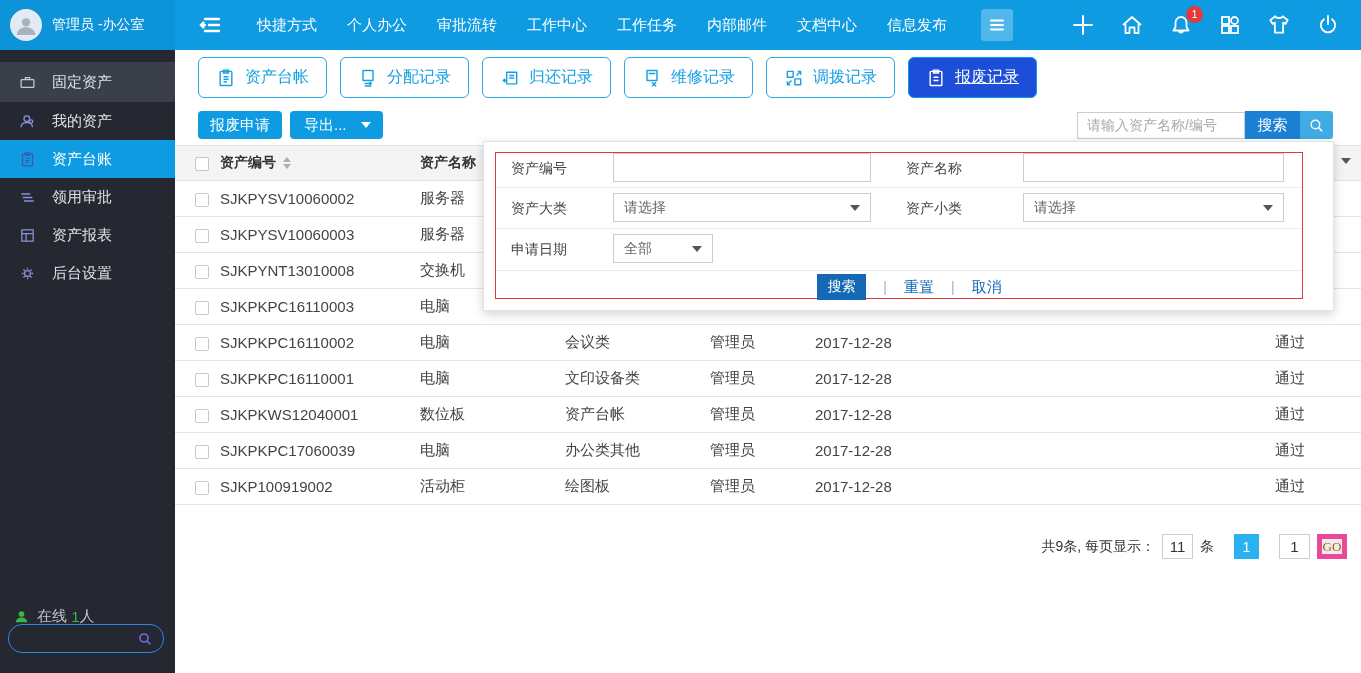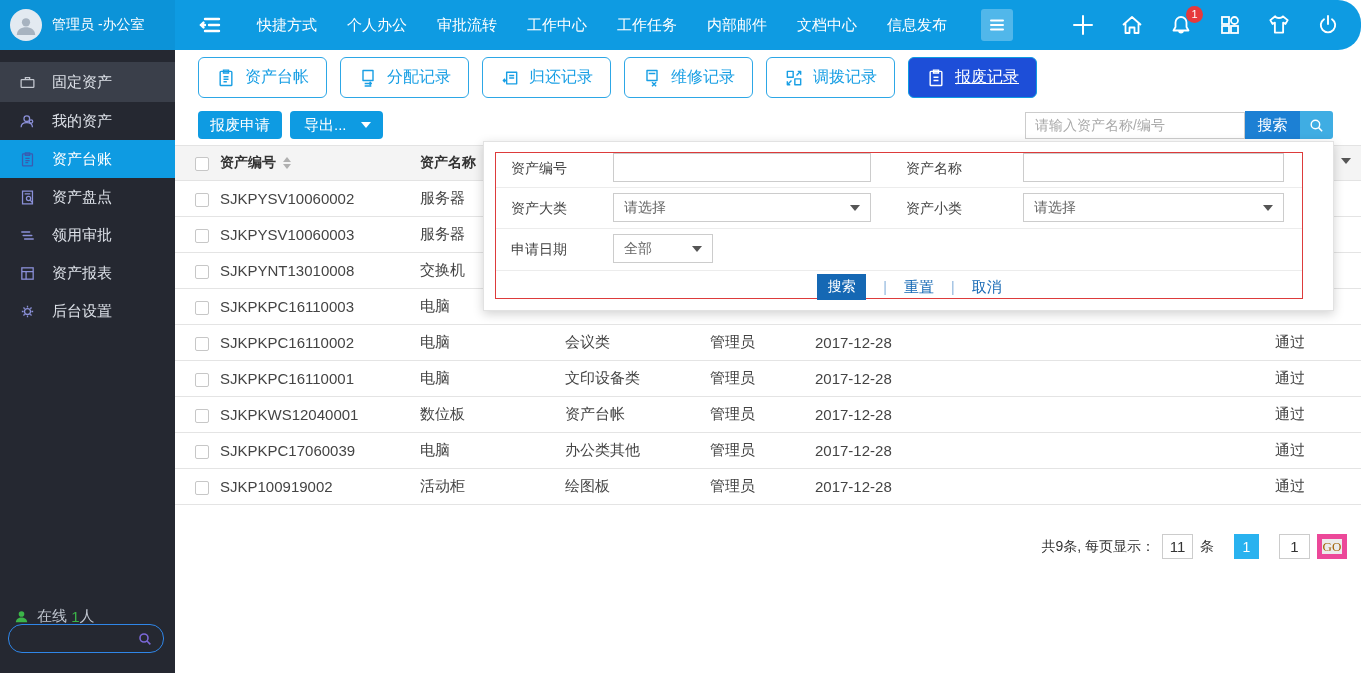--- a/index.html
+++ b/index.html
@@ -8,7 +8,7 @@
   .screen { position:relative; width:1361px; height:673px; background:#fff; overflow:hidden; }
 
   
-  .topbar { position:absolute; left:0; top:0; width:1361px; height:50px; background:#0e9be2; display:flex; align-items:center; color:#fff;border-radius:23px; }
+  .topbar { position:absolute; left:0; top:0; width:1361px; height:50px; background:#0e9be2; display:flex; align-items:center; color:#fff; }
   .topbar-left { width:175px; height:50px; background:#0c93d8; display:flex; align-items:center; padding-left:10px; flex:0 0 auto; }
   .avatar { width:32px; height:32px; border-radius:50%; background:#e3eaf1; display:flex; align-items:center; justify-content:center; overflow:hidden; }
   .user-name { margin-left:10px; font-size:14px; white-space:nowrap; }

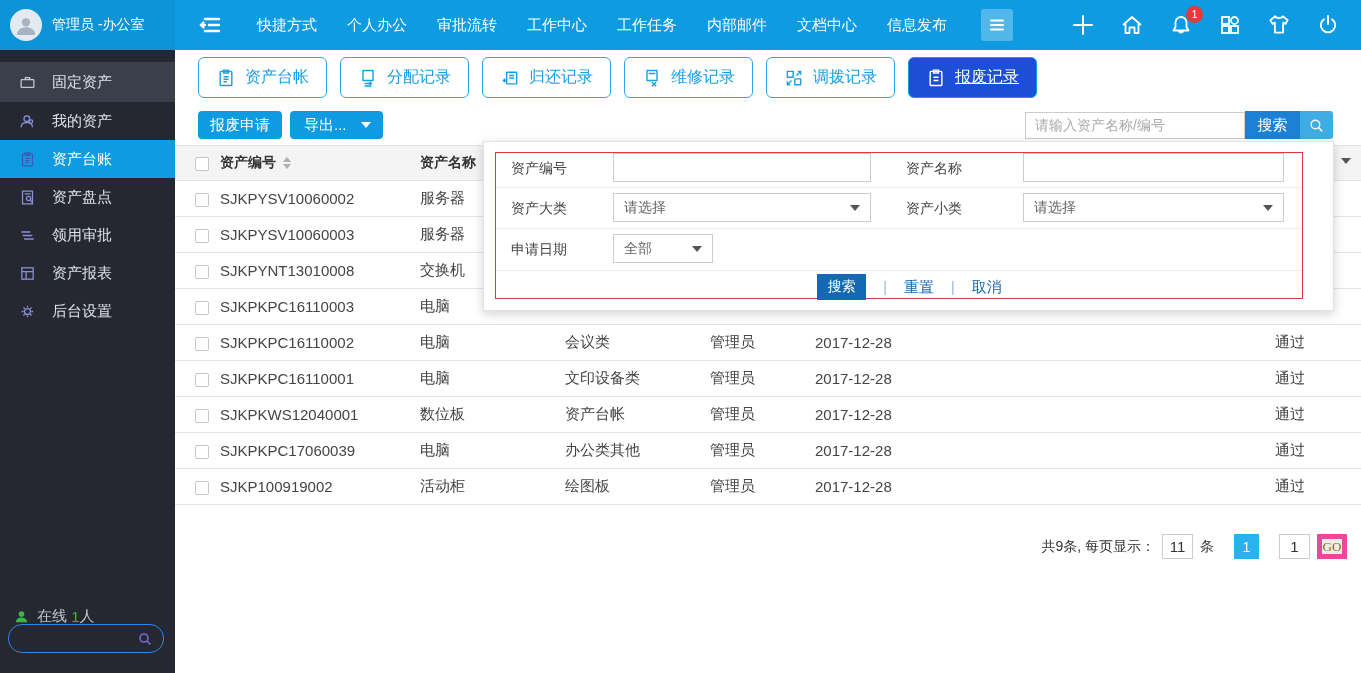--- a/index.html
+++ b/index.html
@@ -48,7 +48,7 @@
   .btn-export { left:107px; width:93px; display:flex; align-items:center; justify-content:space-between; padding:0 12px 0 14px; }
   .caret-down { width:0; height:0; border-left:5px solid transparent; border-right:5px solid transparent; border-top:6px solid #fff; }
   .top-search { position:absolute; right:28px; top:6px; height:28px; display:flex; align-items:center; }
-  .top-search input { width:220px; height:27px; border:1px solid #ccc; padding:0 9px; font-size:14px; color:#333; outline:none; font-family:inherit; }
+  .top-search input { width:168px; height:27px; border:1px solid #ccc; padding:0 9px; font-size:14px; color:#333; outline:none; font-family:inherit; }
   .top-search input::placeholder { color:#a9a9a9; }
   .search-btn { height:28px; background:#1c80d4; border:none; color:#fff; font-size:15px; width:55px; cursor:pointer; font-family:inherit; }
   .search-mag-seg { height:28px; width:33px; background:#3fadе3; background:#3fade3; display:flex; align-items:center; justify-content:center; cursor:pointer; border-radius:0 3px 3px 0; }

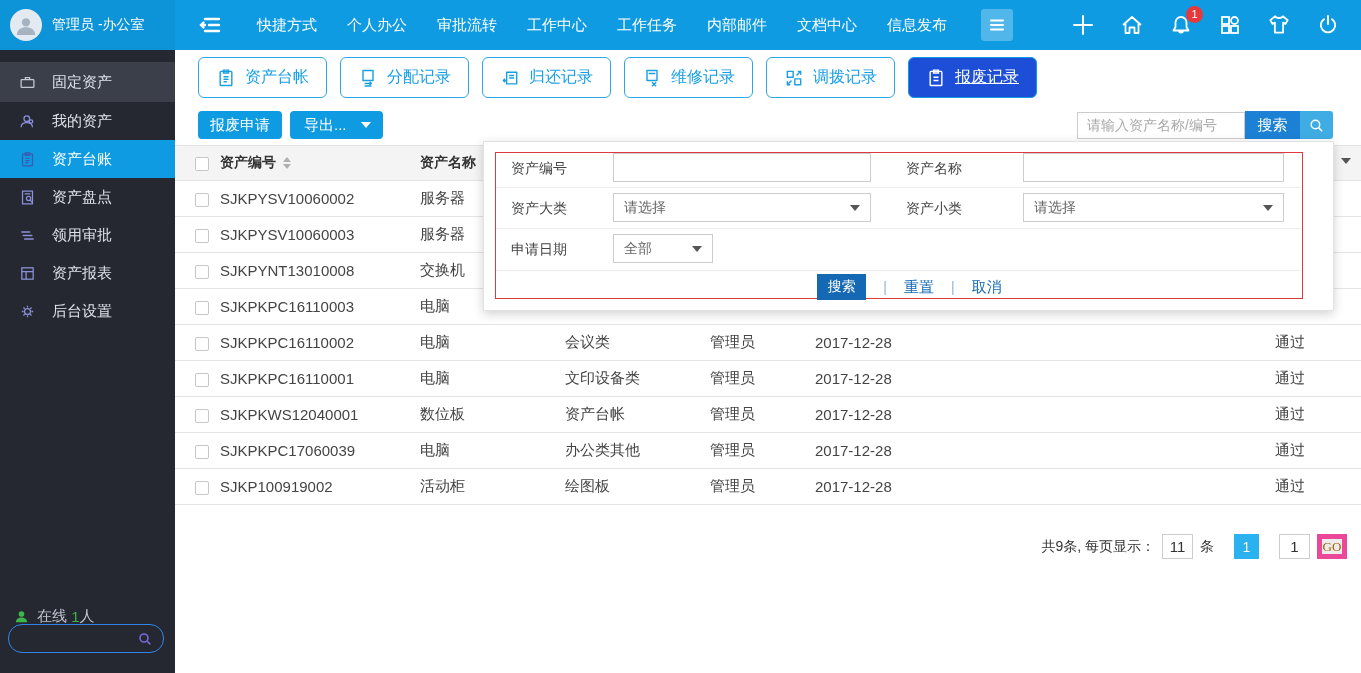--- a/index.html
+++ b/index.html
@@ -189,16 +189,6 @@
           </svg>
       </span>
       <span>资产台账</span>
-    </div>
-    <div class="side-item">
-      <span class="s-icon">
-        <svg width="17" height="17" viewBox="0 0 24 24" fill="none" stroke="currentColor" stroke-width="1.8">
-            <path d="M5 3 H19 V21 H5 Z M8 7 H16"></path>
-            <circle cx="13.5" cy="13.5" r="3"></circle>
-            <path d="M15.7 15.7 L19 19"></path>
-          </svg>
-      </span>
-      <span>资产盘点</span>
     </div>
     <div class="side-item">
       <span class="s-icon">

